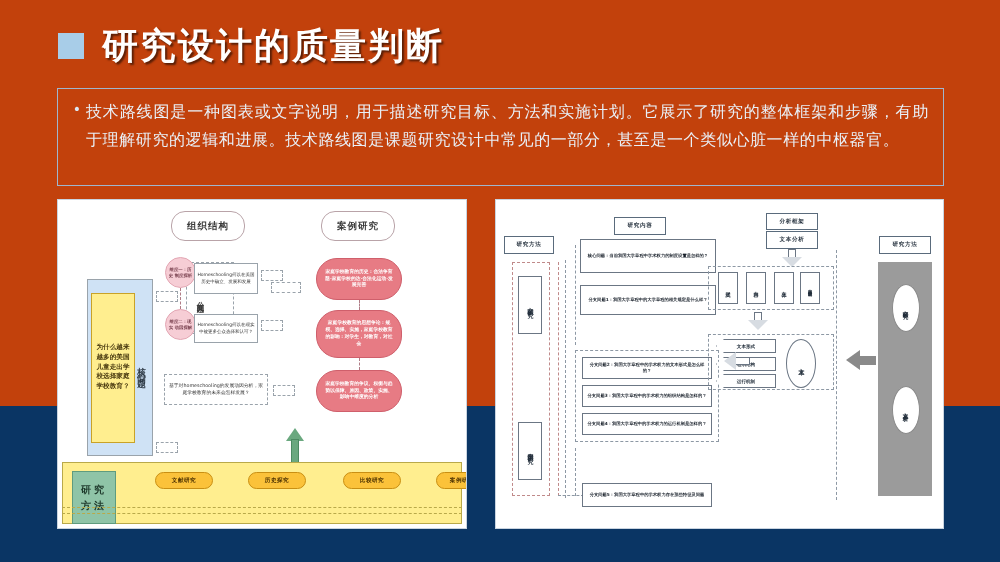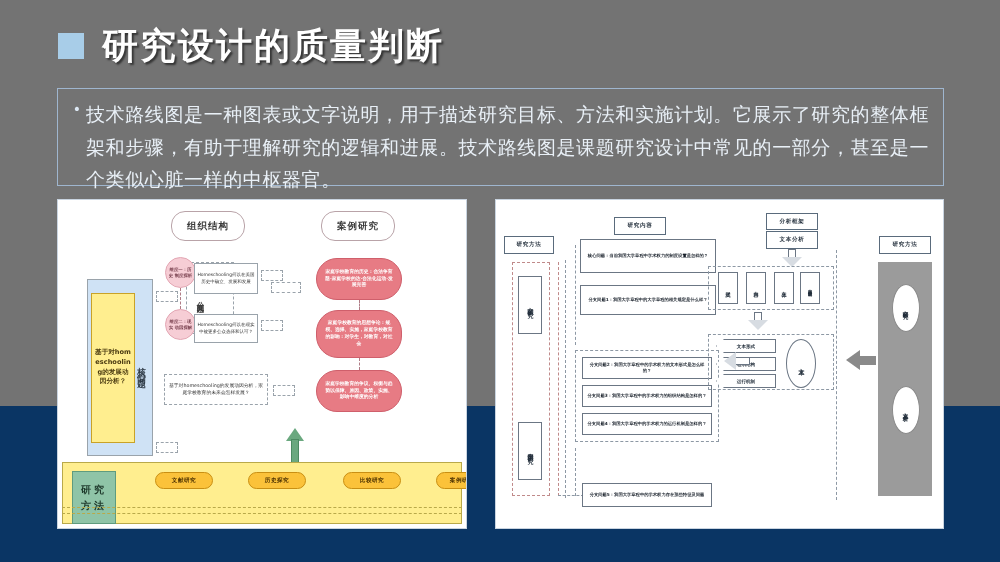--- a/index.html
+++ b/index.html
@@ -8,7 +8,7 @@
     background:#0a3564;
     font-family:"DejaVu Sans","Liberation Sans",sans-serif;
   }
-  .slide{position:relative;width:1000px;height:406px;background:#737373;}
+  .slide{position:relative;width:1000px;height:406px;background:#c2410c;}
 
   
   .title-row{position:absolute;left:58px;top:28px;display:flex;align-items:center;gap:18px;}

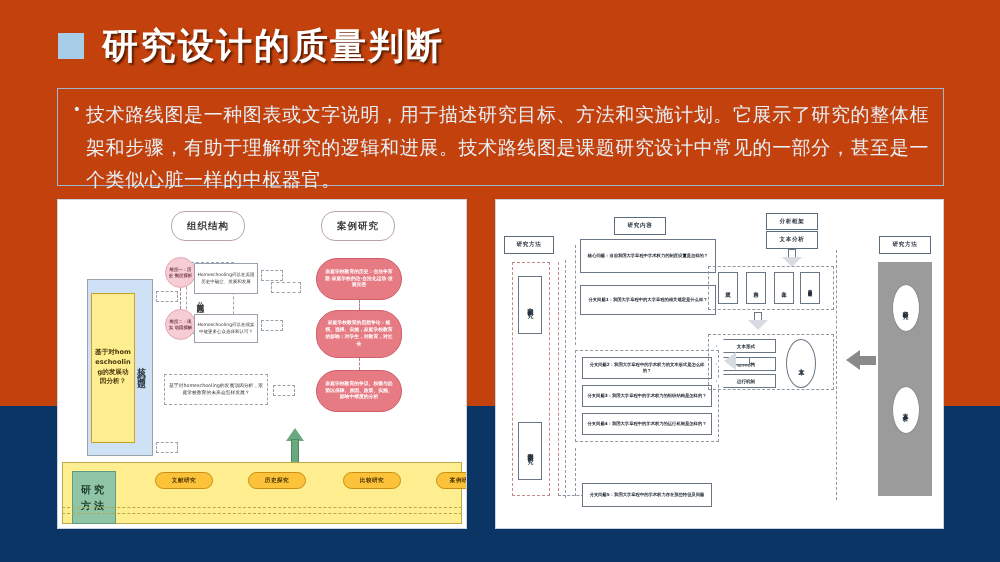--- a/index.html
+++ b/index.html
@@ -26,7 +26,7 @@
   }
   .body-bullet{color:#dce8f4;font-size:14px;line-height:1.7;width:18px;flex:0 0 auto;text-align:center;}
   .body-text{
-    color:#e9f0f7;font-size:19px;line-height:1.72;letter-spacing:.6px;
+    color:#e9f0f7;font-size:16px;line-height:1.72;letter-spacing:.6px;
     text-align:justify;flex:1 1 auto;
   }
 

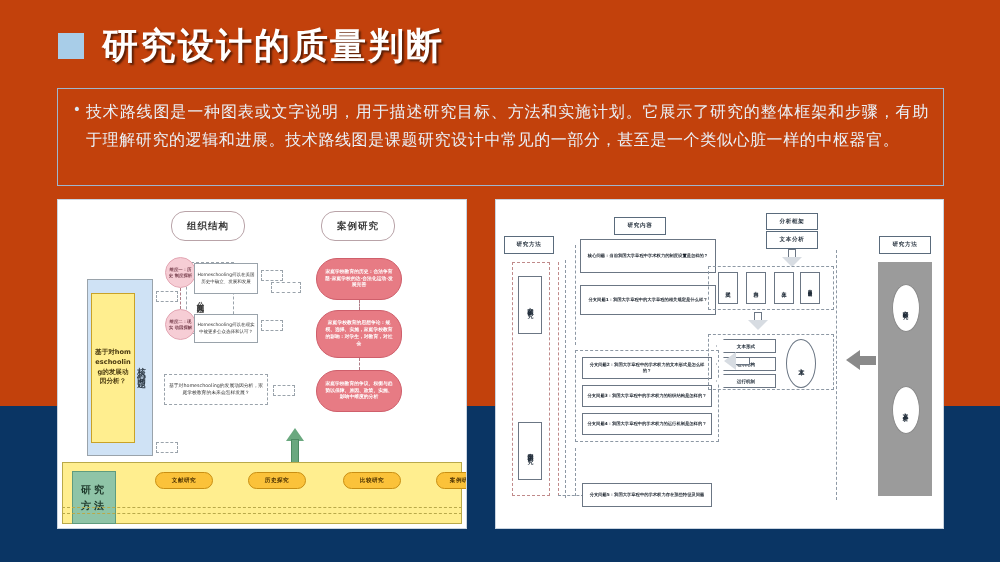--- a/index.html
+++ b/index.html
@@ -268,7 +268,7 @@
 
     <div class="core-outer">
       <div class="core-inner">
-        <span class="cn">基于对homeschooling的发展动因分析？</span>
+        <span class="cn">为什么越来越多的美国儿童走出学校选择家庭学校教育？</span>
       </div>
     </div>
     <div class="core-label cn">核心问题</div>

